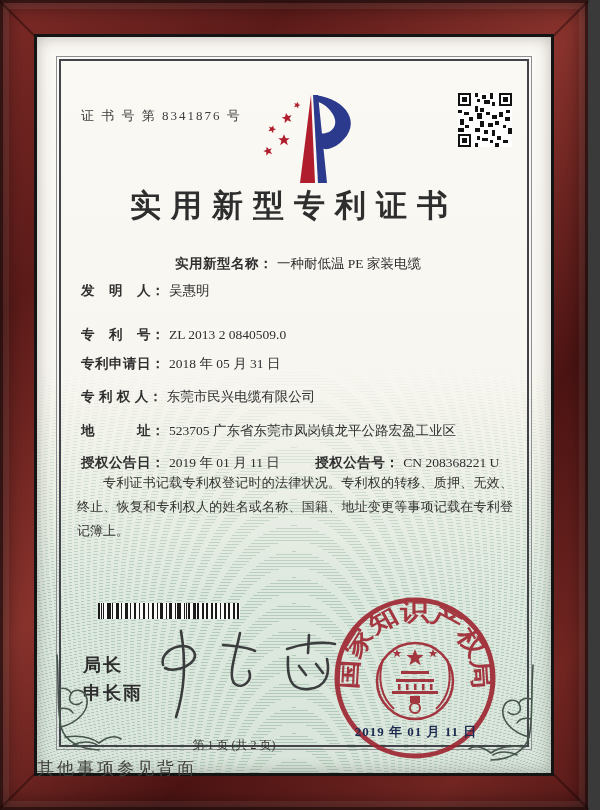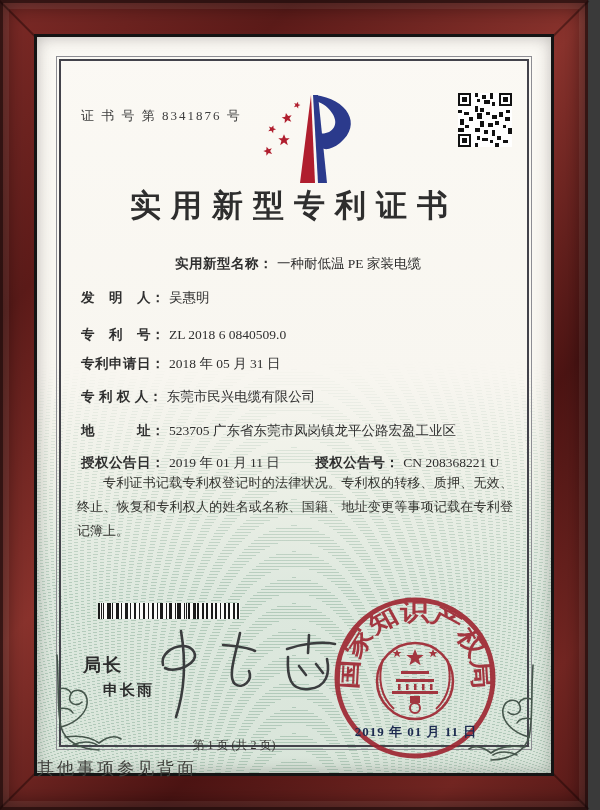--- a/index.html
+++ b/index.html
@@ -178,7 +178,7 @@
     <div class="row" style="top:218px;text-align:center;">
       <span class="lbl">实用新型名称：</span><span class="val">一种耐低温 PE 家装电缆</span>
     </div>
-    <div class="row" style="top:252px;">
+    <div class="row" style="top:245px;">
       <span class="lbl">发　明　人：</span><span class="val">吴惠明</span>
     </div>
     <div class="row" style="top:289px;">

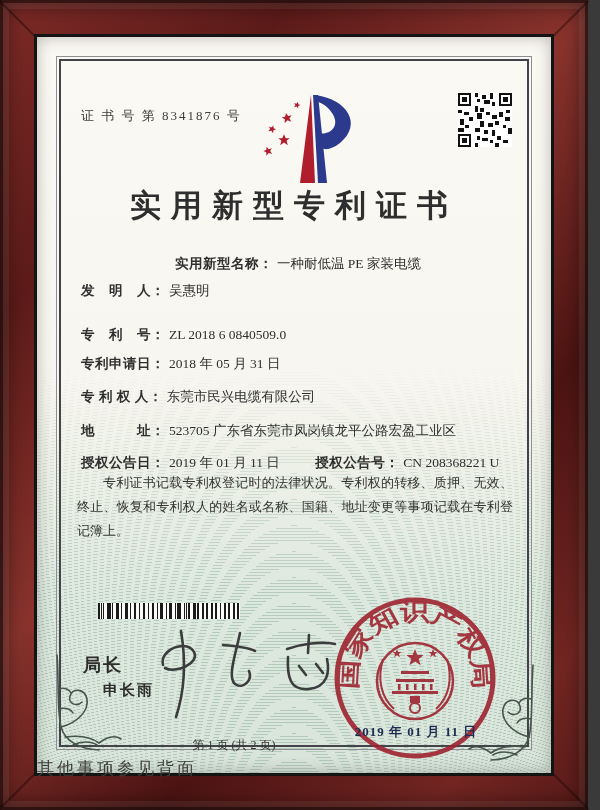--- a/index.html
+++ b/index.html
@@ -182,7 +182,7 @@
       <span class="lbl">发　明　人：</span><span class="val">吴惠明</span>
     </div>
     <div class="row" style="top:289px;">
-      <span class="lbl">专　利　号：</span><span class="val">ZL 2018 6 0840509.0</span>
+      <span class="lbl">专　利　号：</span><span class="val">ZL 2013 2 0840509.0</span>
     </div>
     <div class="row" style="top:318px;">
       <span class="lbl">专利申请日：</span><span class="val">2018 年 05 月 31 日</span>

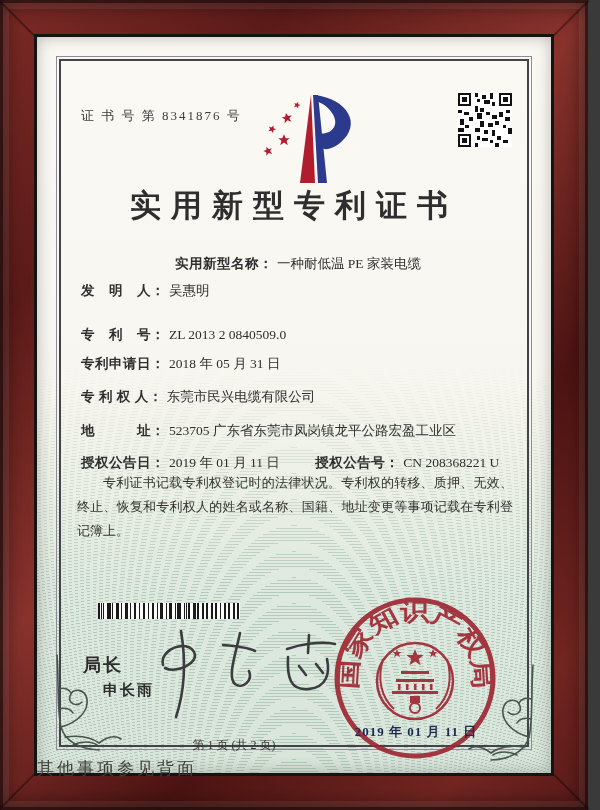--- a/index.html
+++ b/index.html
@@ -73,7 +73,7 @@
   }
 
   .director{position:absolute;left:46px;top:616px;font-size:18px;color:#2d2d2d;font-weight:600;letter-spacing:2px;}
-  .director-name{position:absolute;left:46px;top:644px;font-size:15px;color:#2d2d2d;font-weight:600;letter-spacing:2px;margin-left:20px;}
+  .director-name{position:absolute;left:46px;top:644px;font-size:18px;color:#2d2d2d;font-weight:600;letter-spacing:2px;}
   .sig{position:absolute;left:102px;top:588px;width:215px;height:100px;}
 
   .seal{position:absolute;left:293px;top:556px;width:170px;height:170px;}

